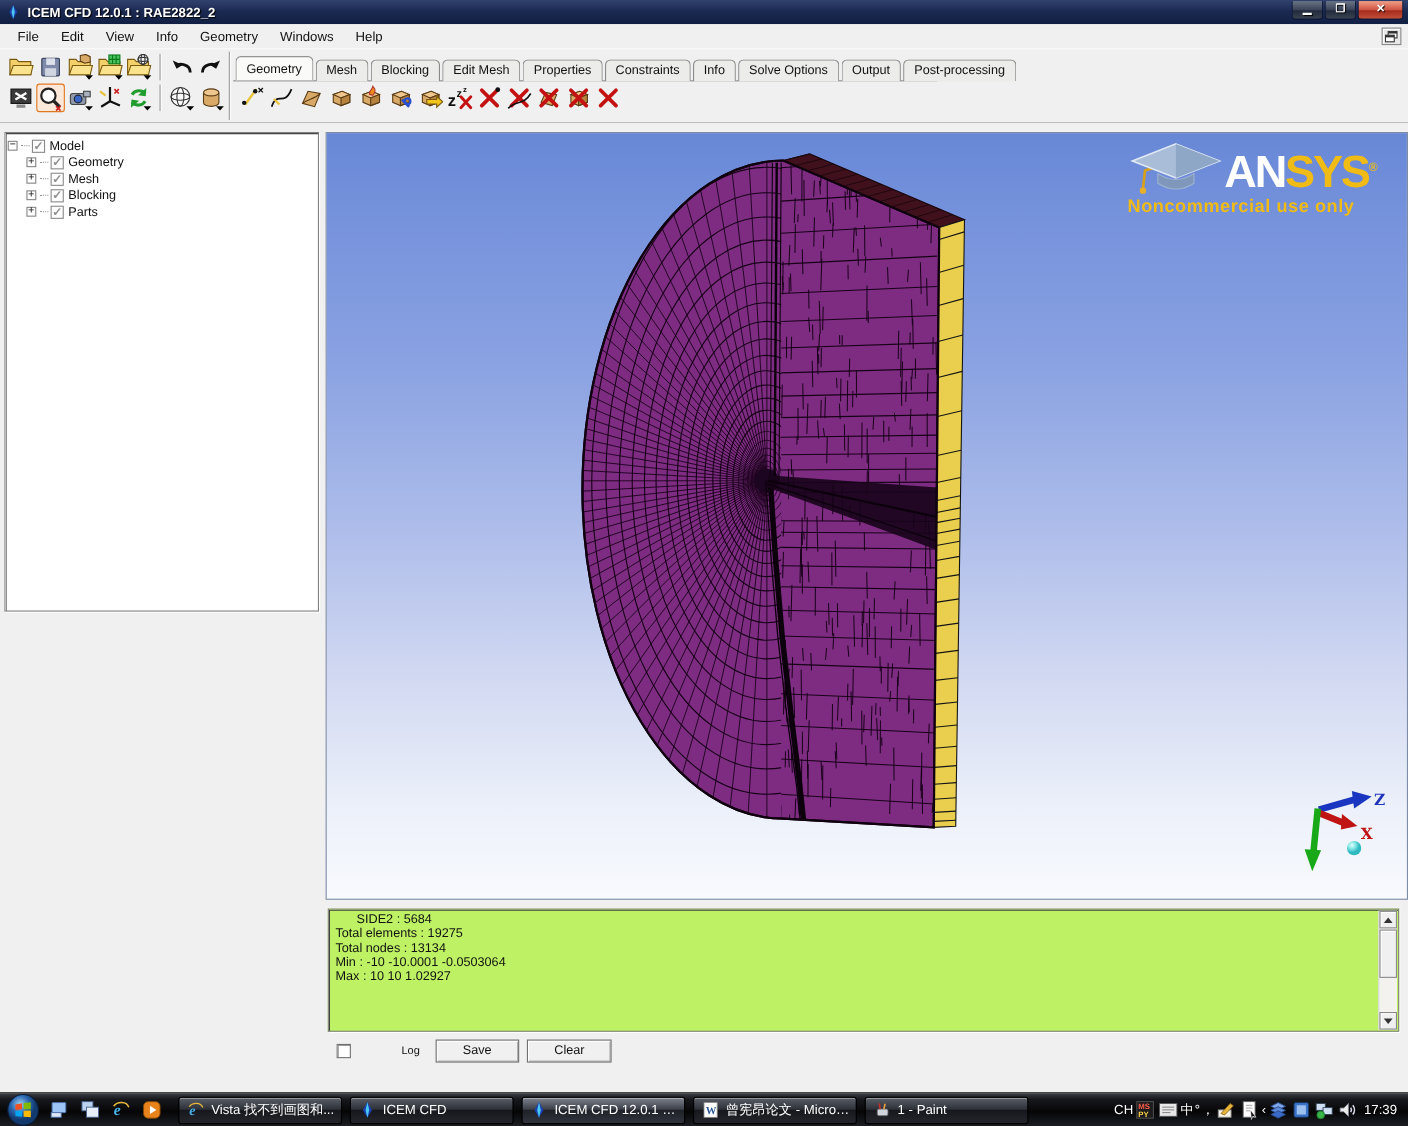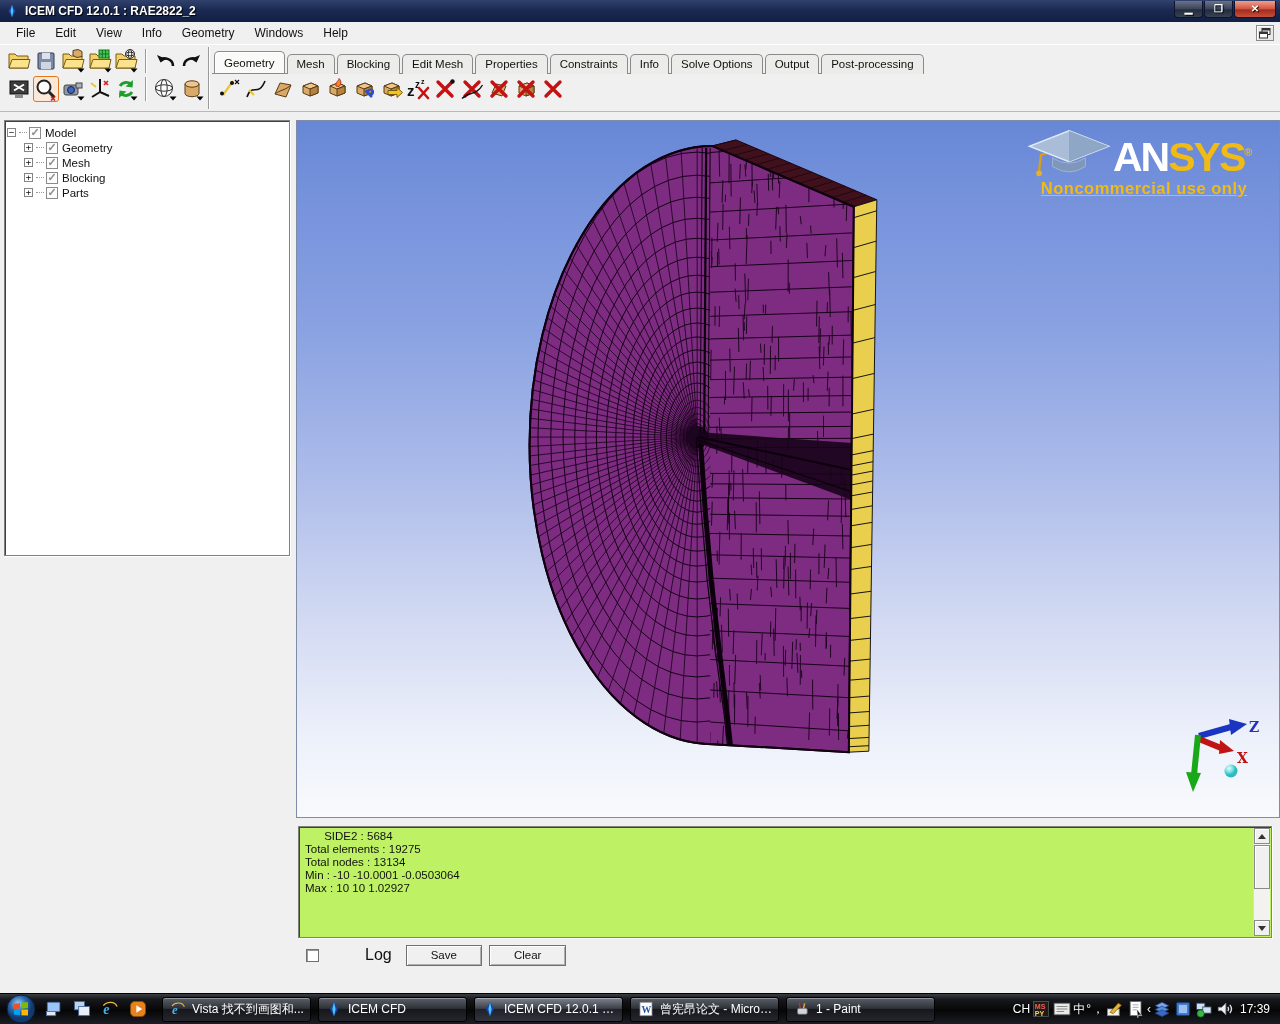--- a/index.html
+++ b/index.html
@@ -72,7 +72,7 @@
   .ansys-text .an{color:#fff;}
   .ansys-text .sys{color:#f0bb14;}
   .ansys-text sup{font-size:11px;letter-spacing:0;color:#f0bb14;vertical-align:super;}
-  .ansys-sub{color:#f0bb14;font-weight:bold;font-size:16.5px;text-align:center;margin-top:-4px;letter-spacing:.5px;text-decoration:underline;}
+  .ansys-sub{color:#f0bb14;font-weight:bold;font-size:16.5px;text-align:left;margin-top:-4px;letter-spacing:.5px;}
   .triad{position:absolute;right:14px;bottom:10px;width:104px;height:98px;}
 
   

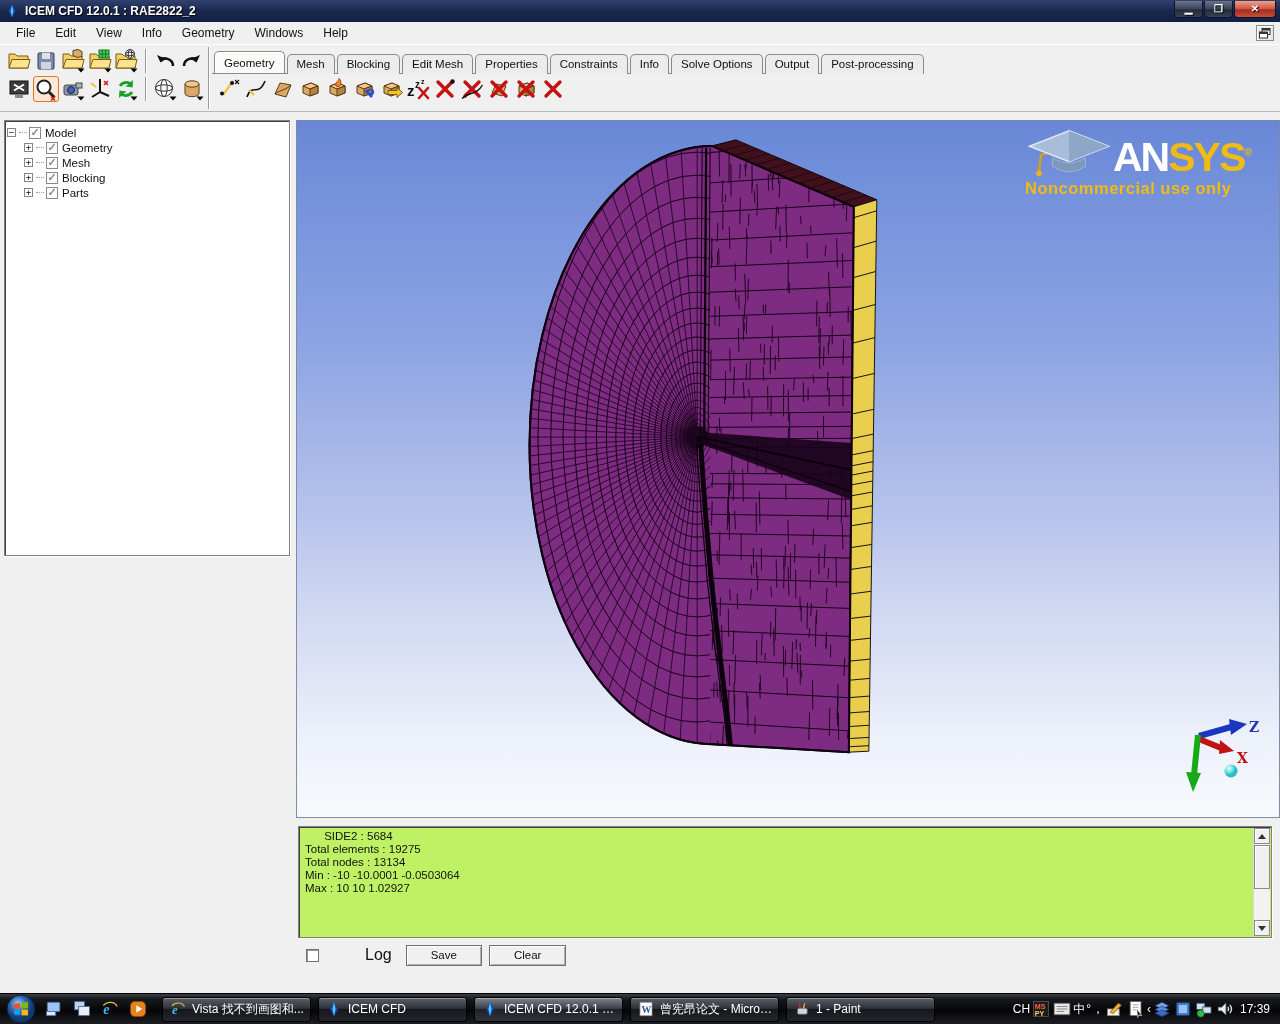--- a/index.html
+++ b/index.html
@@ -89,7 +89,7 @@
   .tri-dn{width:0;height:0;border-left:4px solid transparent;border-right:4px solid transparent;border-top:5px solid #333;}
   .msgctl{display:flex;align-items:center;height:26px;margin-top:4px;padding-left:8px;}
   .chk{width:13px;height:13px;border:1px solid #707070;background:#fff;box-shadow:inset 1px 1px 0 #9a9a9a;margin-right:5px;}
-  .chklabel{font-size:16px;margin-right:14px;color:#111;padding-left:41px;}
+  .chklabel{font-size:10px;margin-right:14px;color:#111;padding-left:41px;}
   .btn3d{font-size:11.5px;padding:3px 24px 4px;background:#f0f0f0;border:1px solid #707070;
     box-shadow:inset 1px 1px 0 #fff, inset -1px -1px 0 #b0b0b0;margin-right:7px;color:#111;}
 

